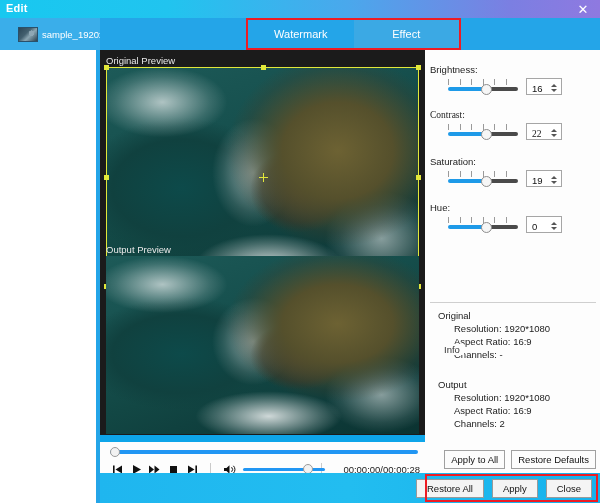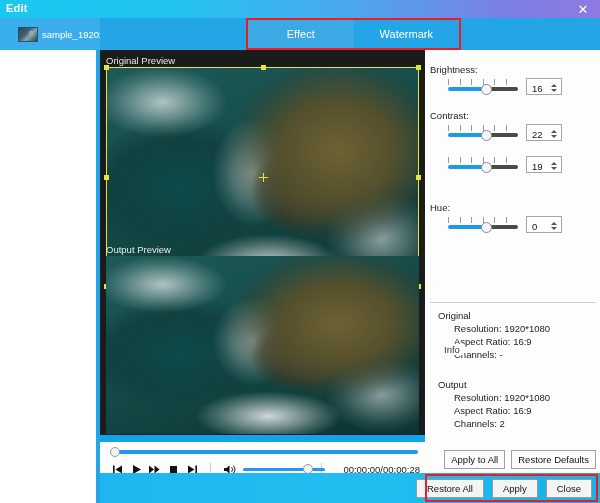--- a/index.html
+++ b/index.html
@@ -274,8 +274,8 @@
   </div>
 
   <div class="tabs">
+    <div class="tab">Watermark</div>
     <div class="tab active">Effect</div>
-    <div class="tab">Watermark</div>
   </div>
   <div class="tab-highlight"></div>
 

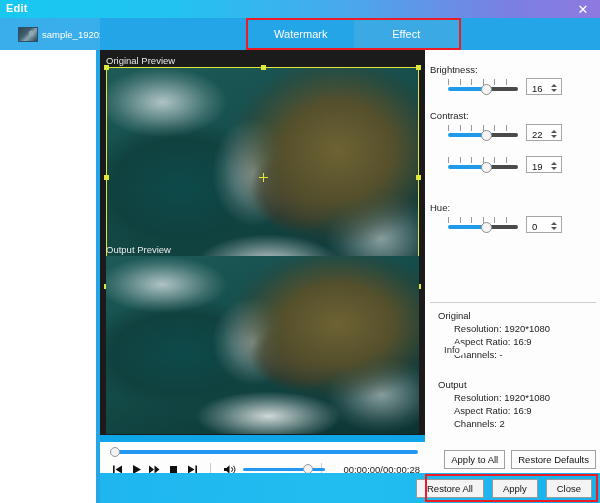--- a/index.html
+++ b/index.html
@@ -373,7 +373,7 @@
       </div>
     </div>
 
-    <div class="ctrl" style="top:60px;">
+    <div class="ctrl" style="top:60px;font-family:Liberation Serif, serif;">
       <div class="ctrl-label">Contrast:</div>
       <div class="ctrl-row">
         <div class="slider-wrap">

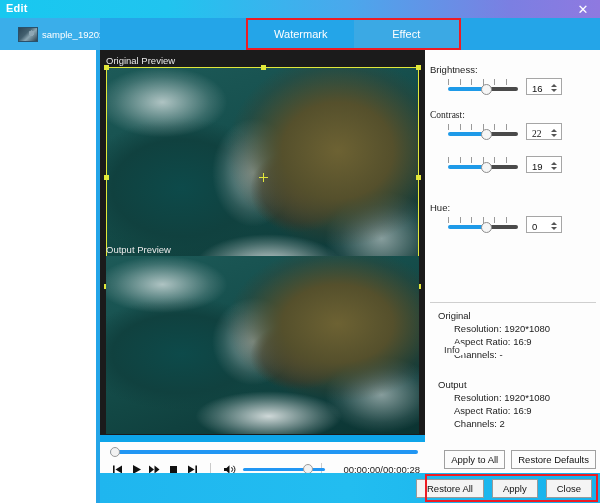--- a/index.html
+++ b/index.html
@@ -393,6 +393,7 @@
     </div>
 
     <div class="ctrl" style="top:106px;">
+      <div class="ctrl-label">Saturation:</div>
       <div class="ctrl-row">
         <div class="slider-wrap">
           <div class="ticks"></div>

